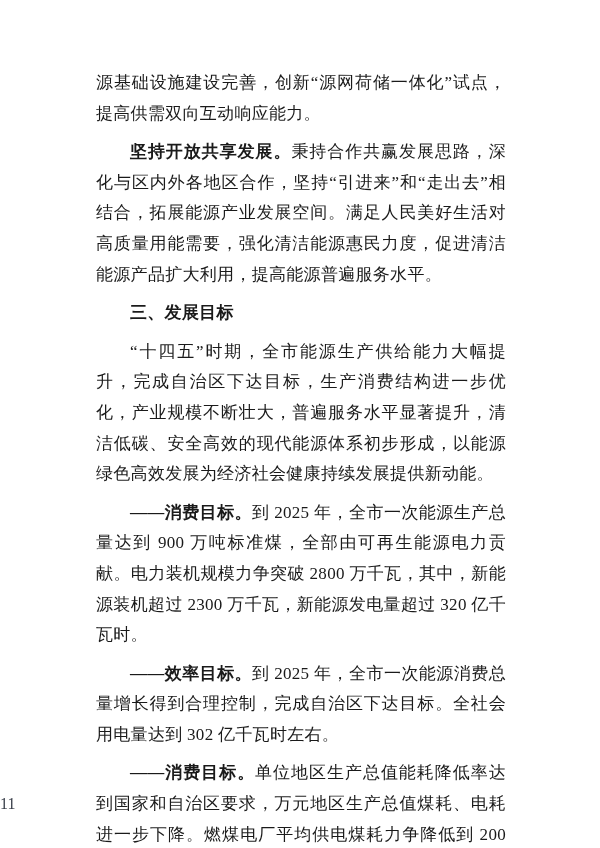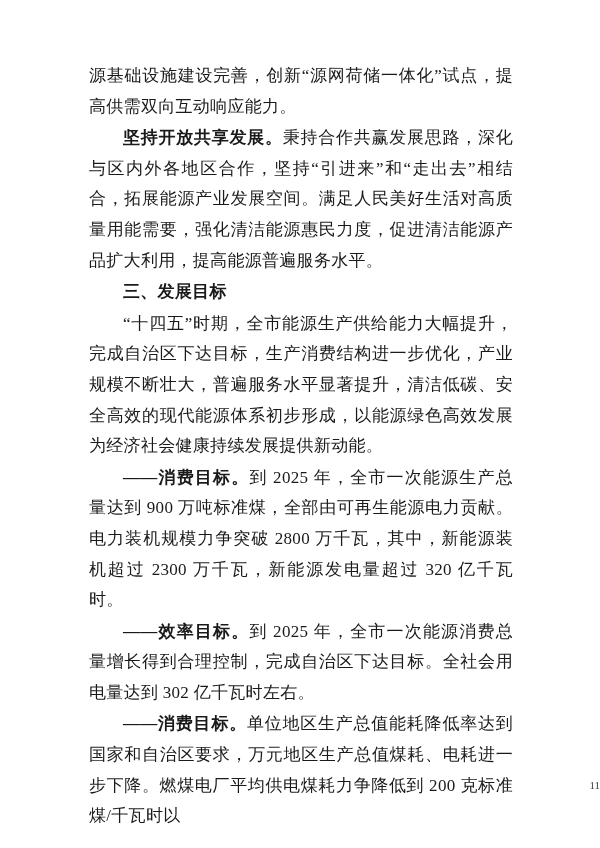--- a/index.html
+++ b/index.html
@@ -28,7 +28,7 @@
     letter-spacing: 0.3px;
   }
   p.para {
-    margin: 1px;
+    margin: 8px;
     padding: 0;
   }
   p.para.indent {

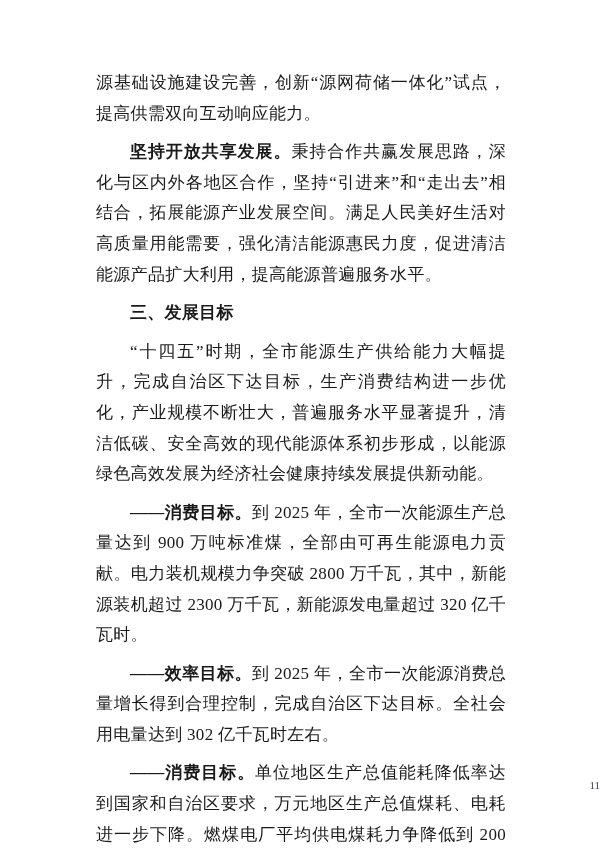--- a/index.html
+++ b/index.html
@@ -43,11 +43,11 @@
   }
   .page-number {
     position: absolute;
-    top: 779px;
+    top: 795px;
     left: 0;
     width: 100%;
-    text-align: right;
-    font-size: 11px;
+    text-align: left;
+    font-size: 16px;
     color: #3a3f4a;
   }
 </style>

